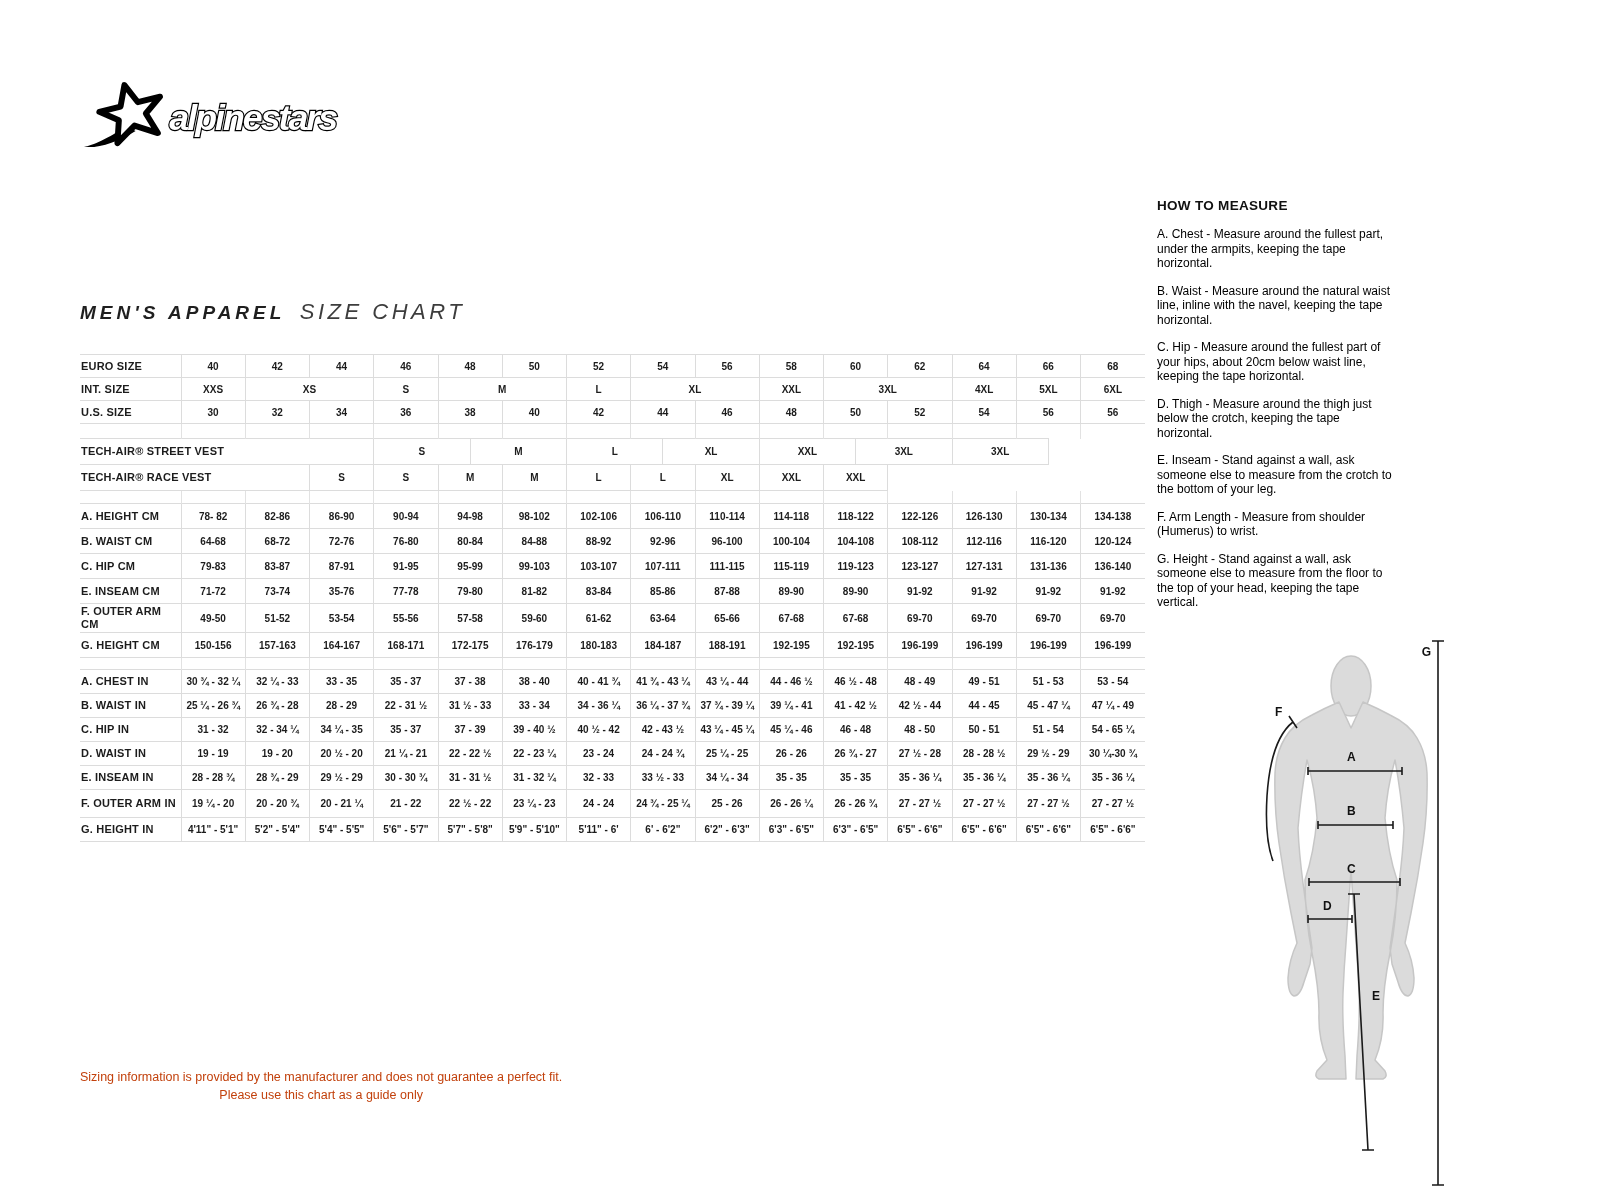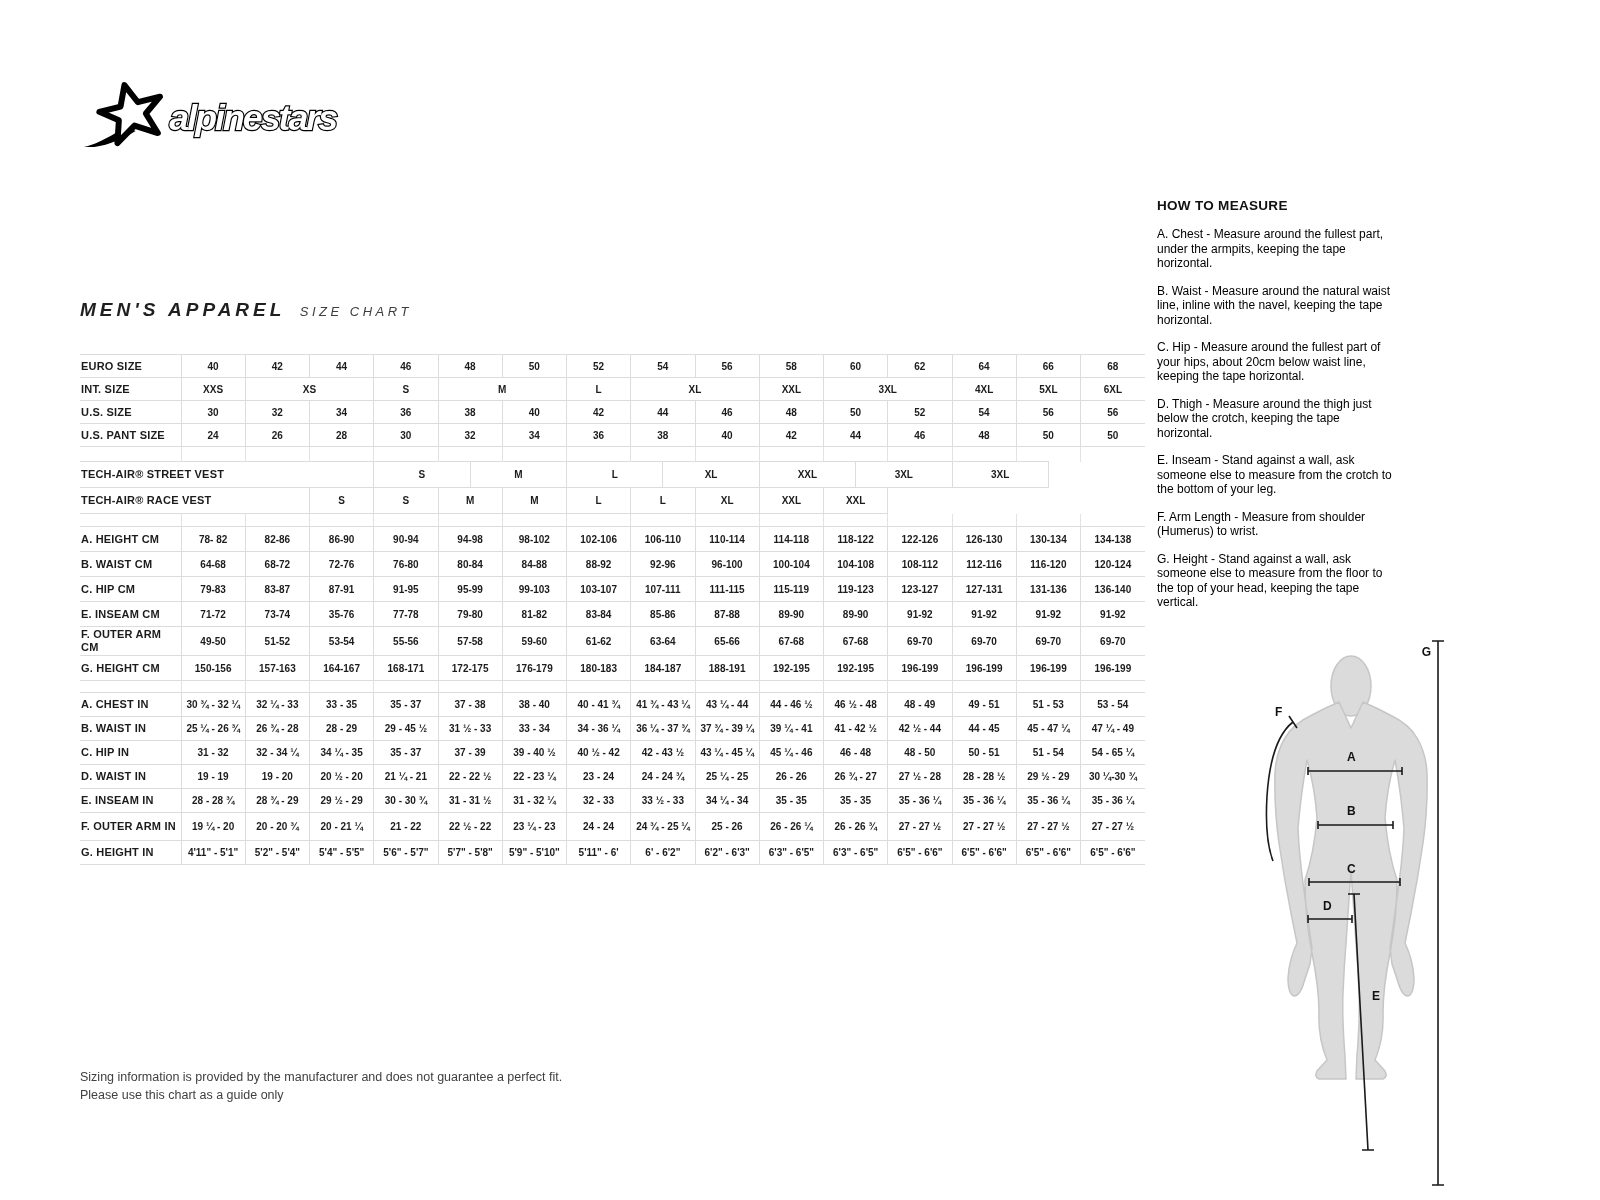--- a/index.html
+++ b/index.html
@@ -12,7 +12,7 @@
   
   .title{position:absolute;left:80px;top:299px;white-space:nowrap;}
   .title-main{font-style:italic;font-weight:bold;font-size:19px;letter-spacing:4px;color:#1f1f1f;}
-  .title-sub{font-style:italic;font-weight:normal;font-size:13px;letter-spacing:3.5px;color:#3d3d3d;margin-left:10px;}
+  .title-sub{font-style:italic;font-weight:normal;font-size:22px;letter-spacing:3.5px;color:#3d3d3d;margin-left:10px;}
   
   .tblwrap{position:absolute;left:80px;top:354px;}
   table.sizes{border-collapse:collapse;table-layout:fixed;}

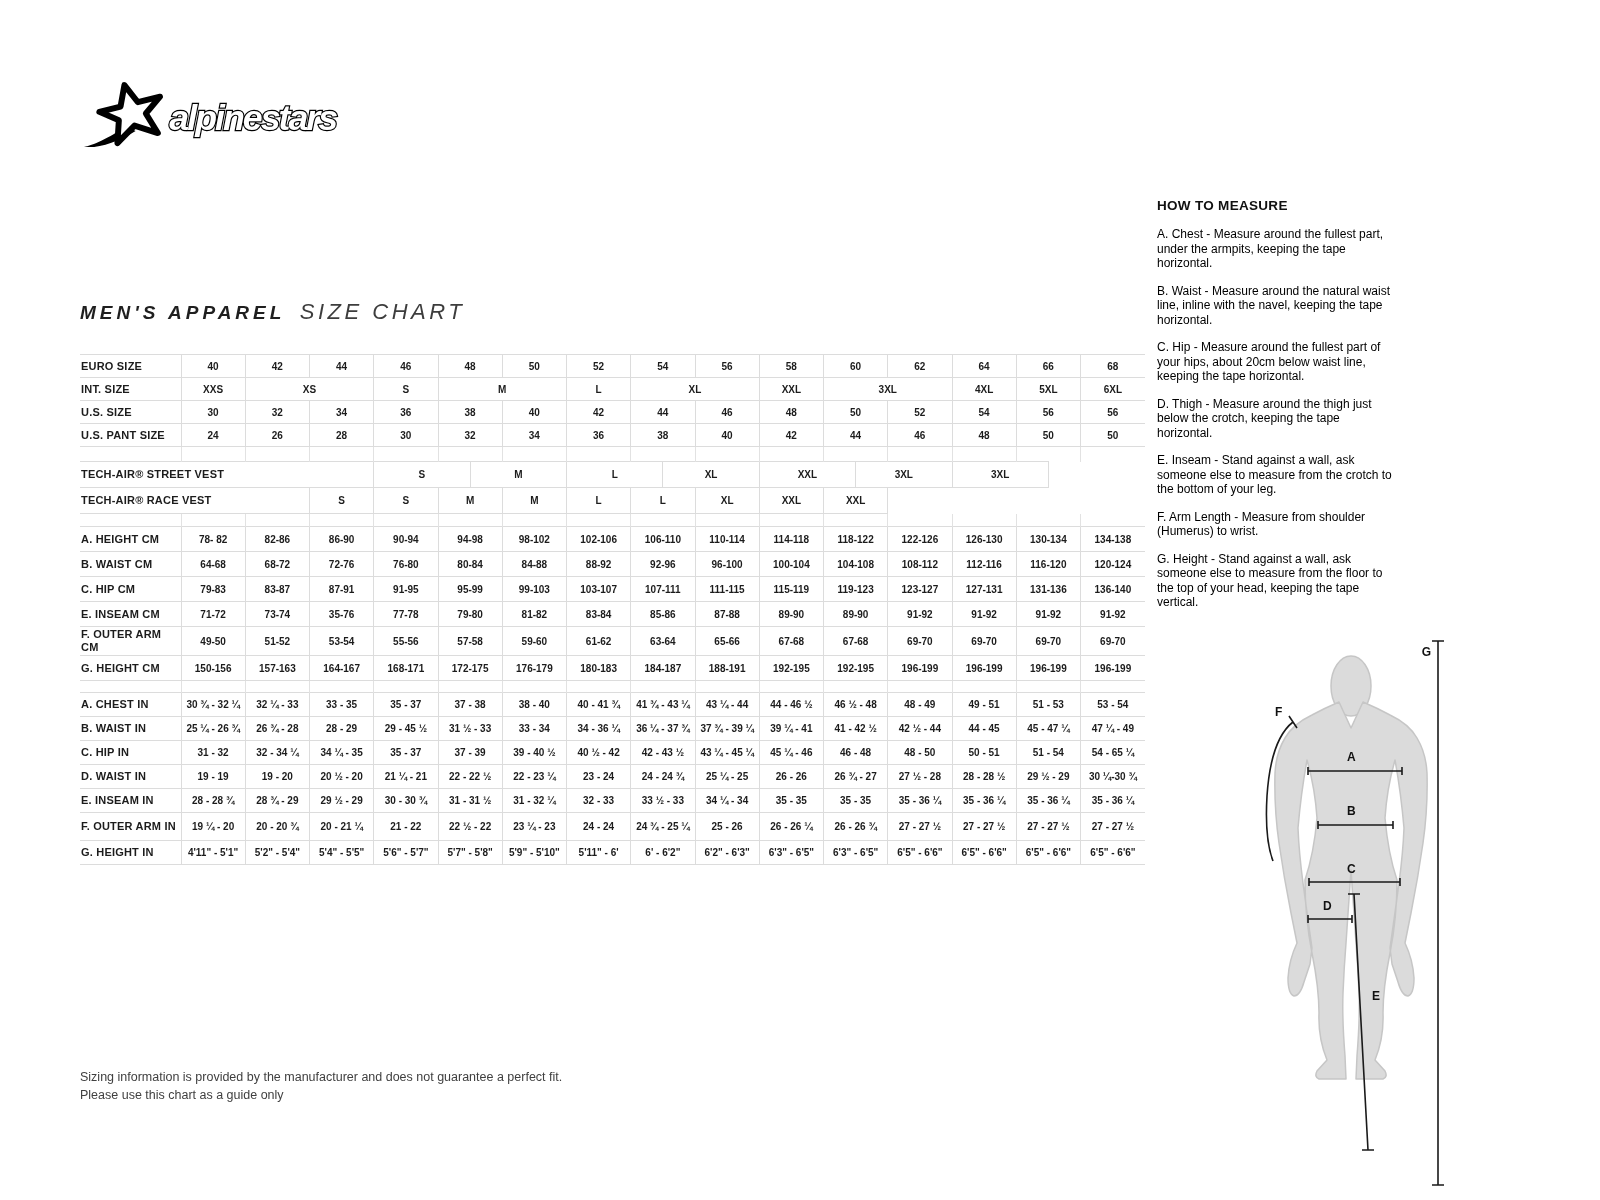--- a/index.html
+++ b/index.html
@@ -141,24 +141,6 @@
           <td colspan="2">56</td>
           <td colspan="2">56</td>
         </tr>
-        <tr style="height:23px">
-          <td class="lbl" colspan="1">U.S. PANT SIZE</td>
-          <td colspan="2">24</td>
-          <td colspan="2">26</td>
-          <td colspan="2">28</td>
-          <td colspan="2">30</td>
-          <td colspan="2">32</td>
-          <td colspan="2">34</td>
-          <td colspan="2">36</td>
-          <td colspan="2">38</td>
-          <td colspan="2">40</td>
-          <td colspan="2">42</td>
-          <td colspan="2">44</td>
-          <td colspan="2">46</td>
-          <td colspan="2">48</td>
-          <td colspan="2">50</td>
-          <td colspan="2">50</td>
-        </tr>
         <tr style="height:15px">
           <td class="sp"></td>
           <td class="sp2" colspan="2"></td>

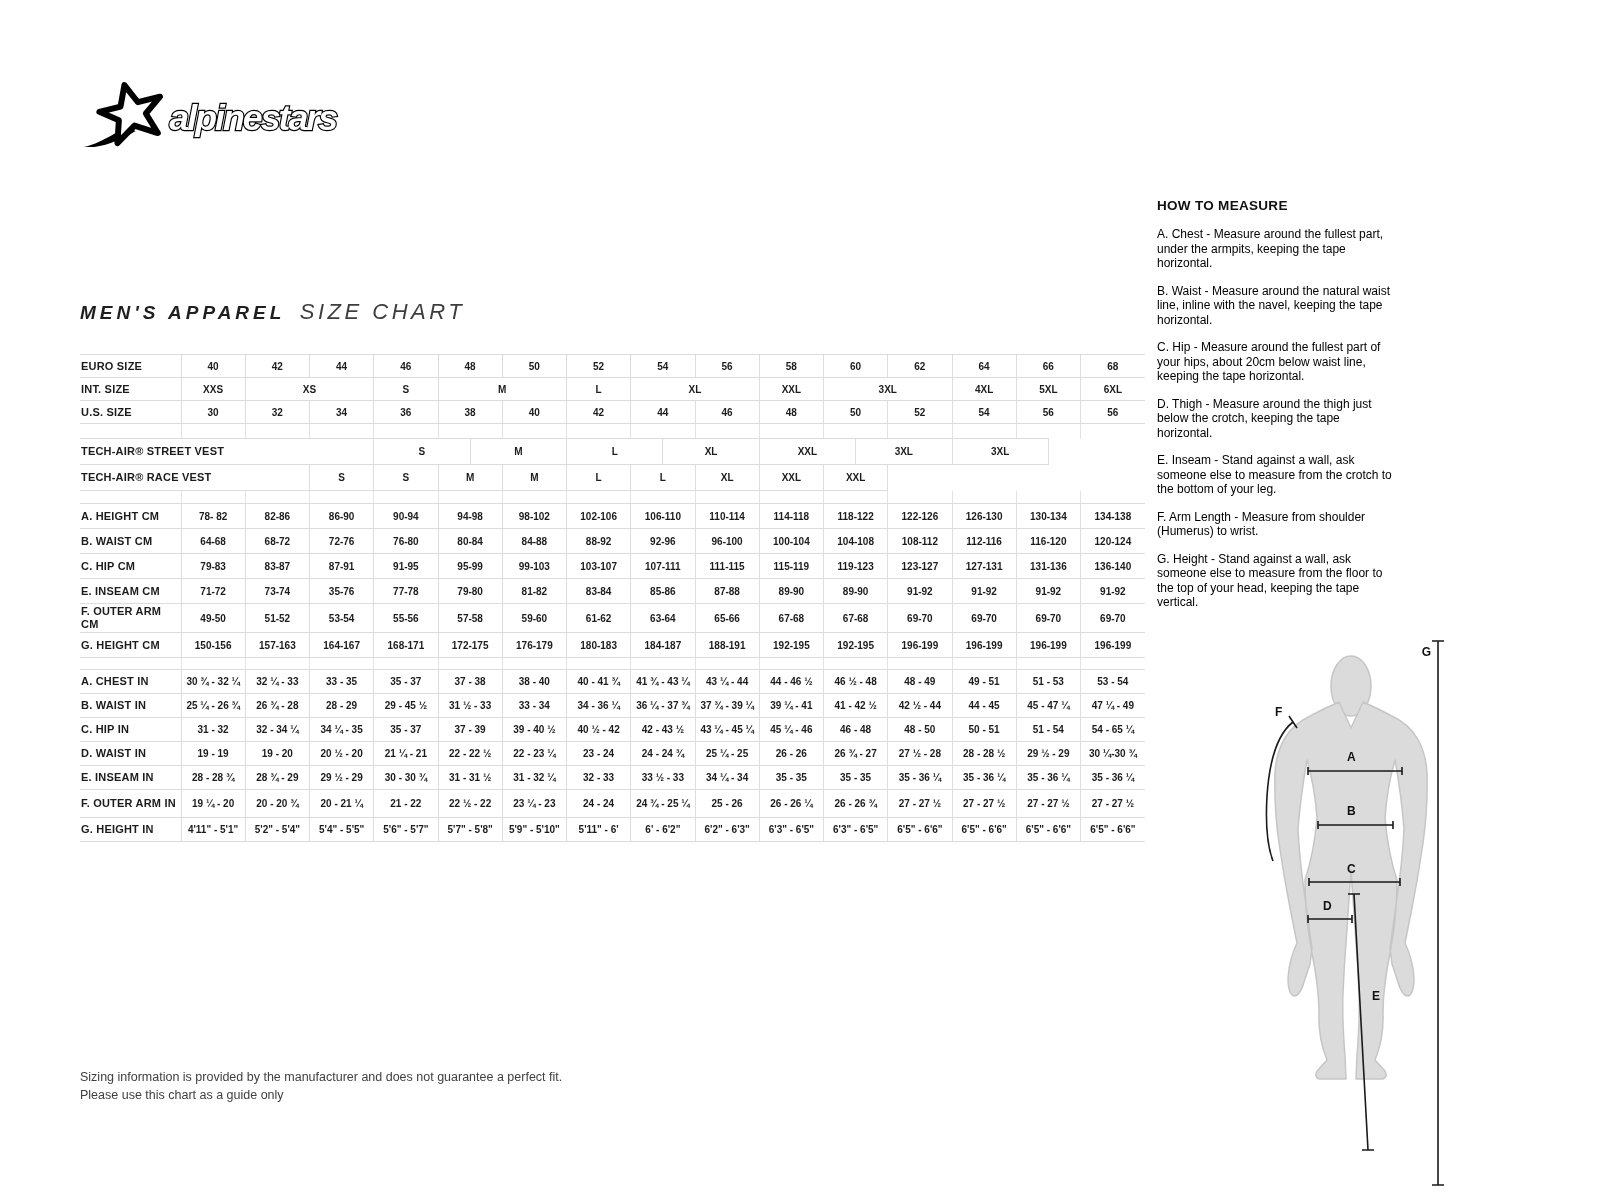--- a/index.html
+++ b/index.html
@@ -350,7 +350,7 @@
           <td colspan="2">25 ¼ - 26 ¾</td>
           <td colspan="2">26 ¾ - 28</td>
           <td colspan="2">28 - 29</td>
-          <td colspan="2">29 - 45 ½</td>
+          <td colspan="2">22 - 31 ½</td>
           <td colspan="2">31 ½ - 33</td>
           <td colspan="2">33 - 34</td>
           <td colspan="2">34 - 36 ¼</td>

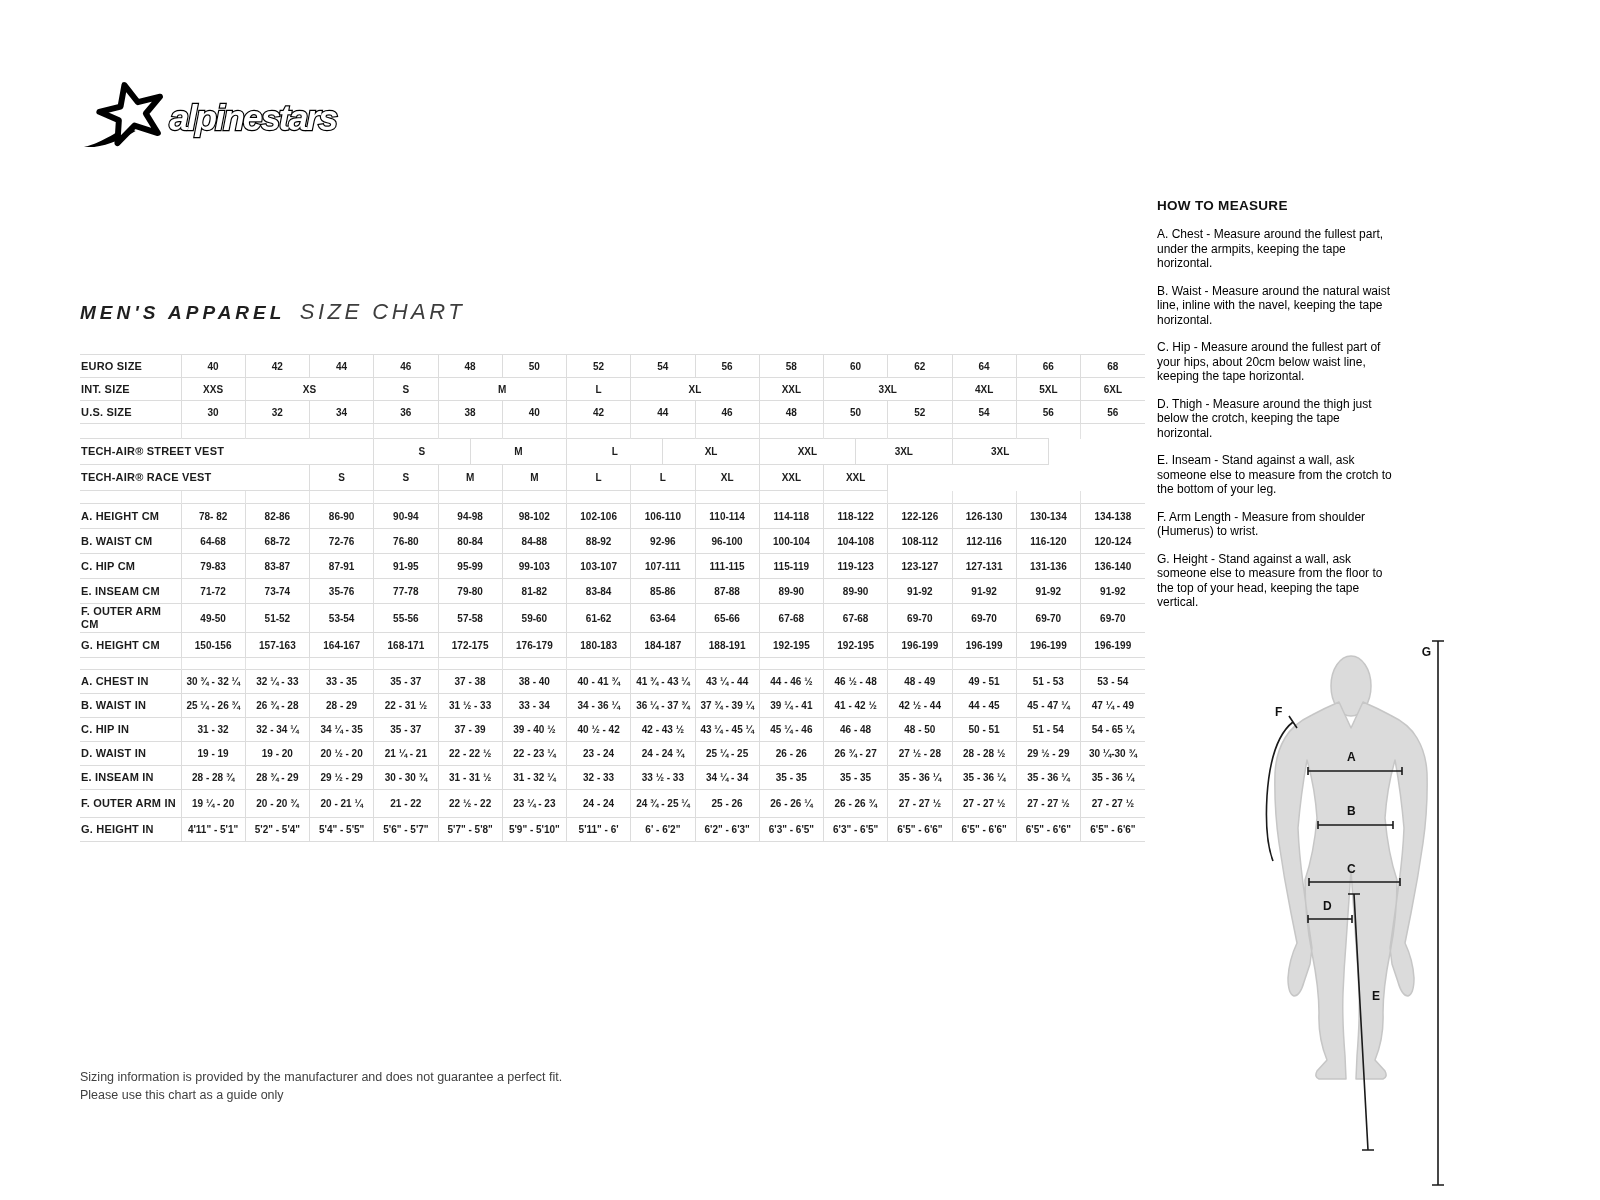--- a/index.html
+++ b/index.html
@@ -35,7 +35,7 @@
   
   .figure{position:absolute;left:1235px;top:598px;width:340px;height:600px;}
   
-  .footer{position:absolute;left:80px;top:1068px;font-size:12.5px;line-height:18px;color:#404040;}
+  .footer{position:absolute;left:80px;top:1068px;font-size:12.5px;line-height:18px;color:#c2410c;text-align:center;}
 </style>
 </head>
 <body>

